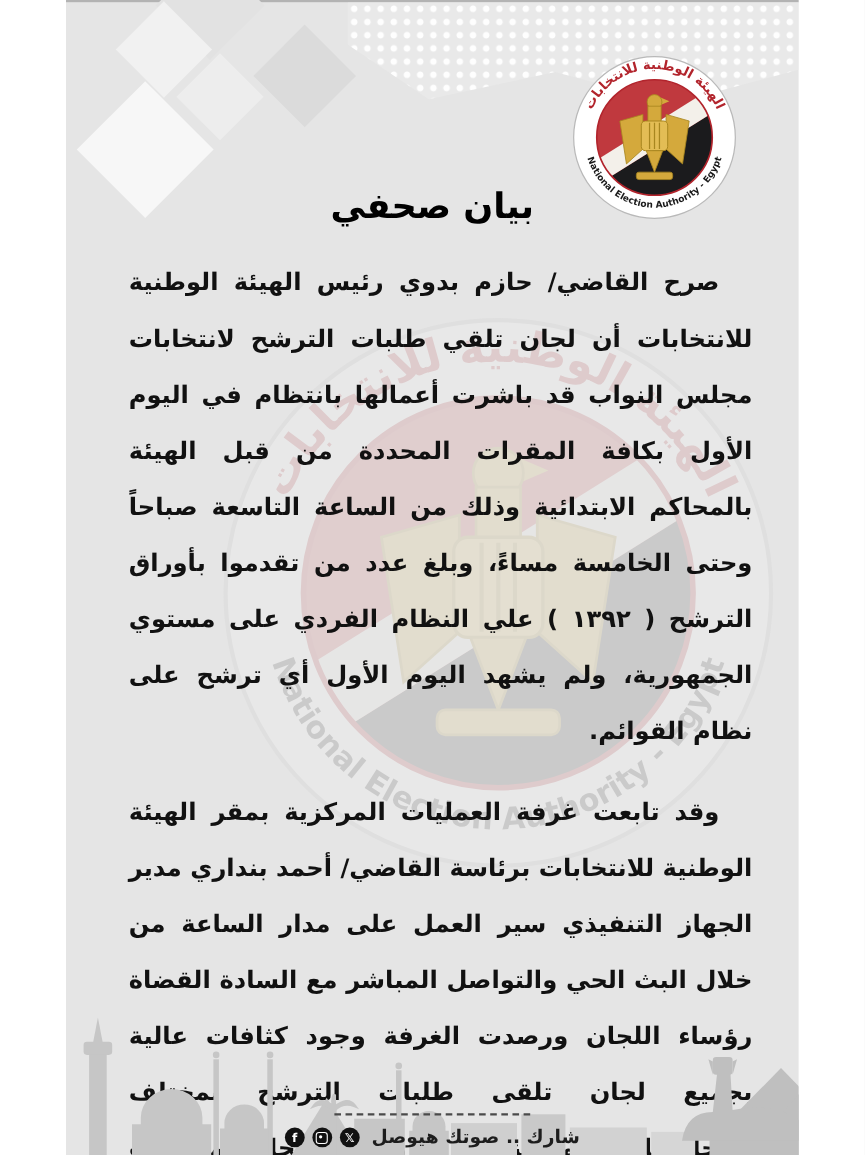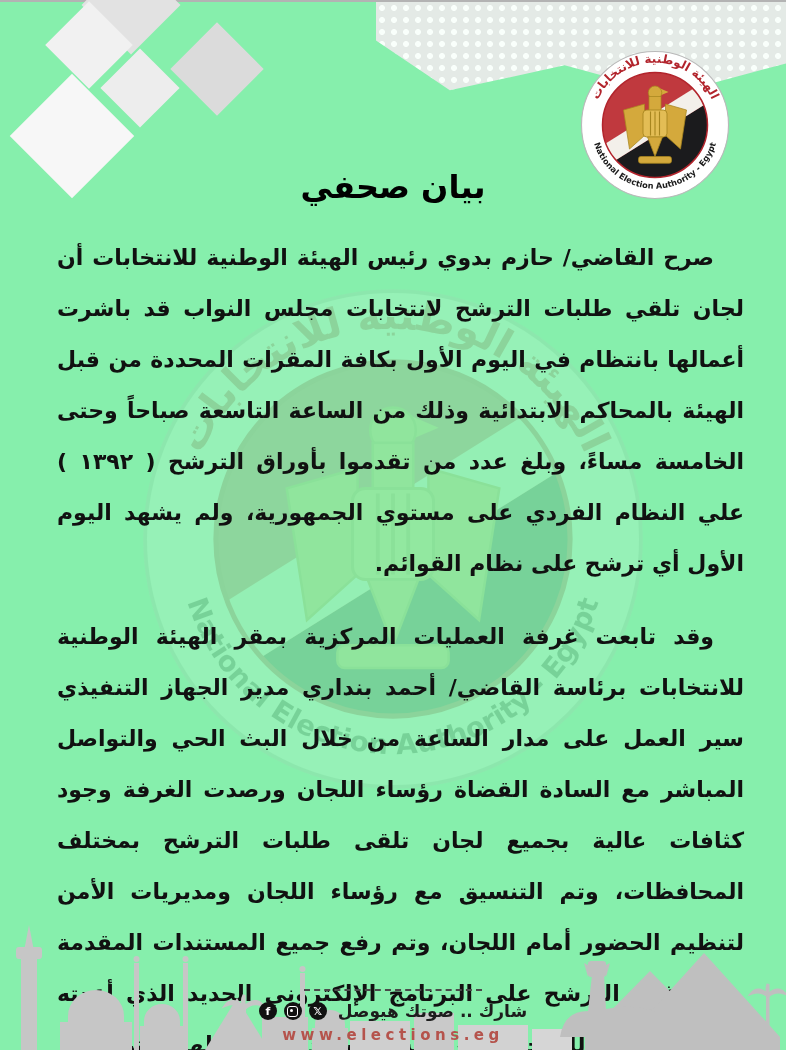--- a/index.html
+++ b/index.html
@@ -4,8 +4,8 @@
 <style>
   html,body{margin:0;padding:0;background:#fff;}
   .page{
-    position:relative;width:786px;height:1050px;margin:0 auto;
-    background:#86efac;overflow:hidden;
+    position:relative;width:666px;height:1050px;margin:0 auto;
+    background:#e5e5e5;overflow:hidden;
     font-family:"DejaVu Sans",sans-serif;
   }
   

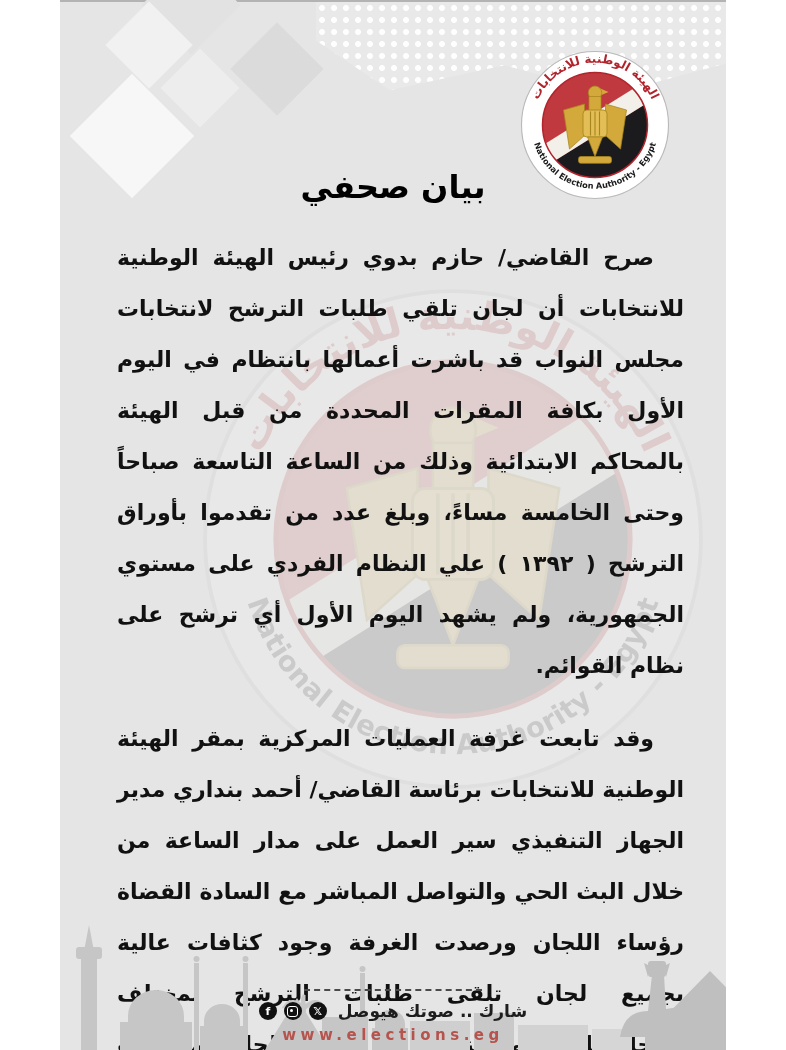--- a/index.html
+++ b/index.html
@@ -178,7 +178,6 @@
         </span>
       <span class="sicon">f</span>
     </div>
-    <div class="site-url">www.elections.eg</div>
   </div>
 
 </div>

